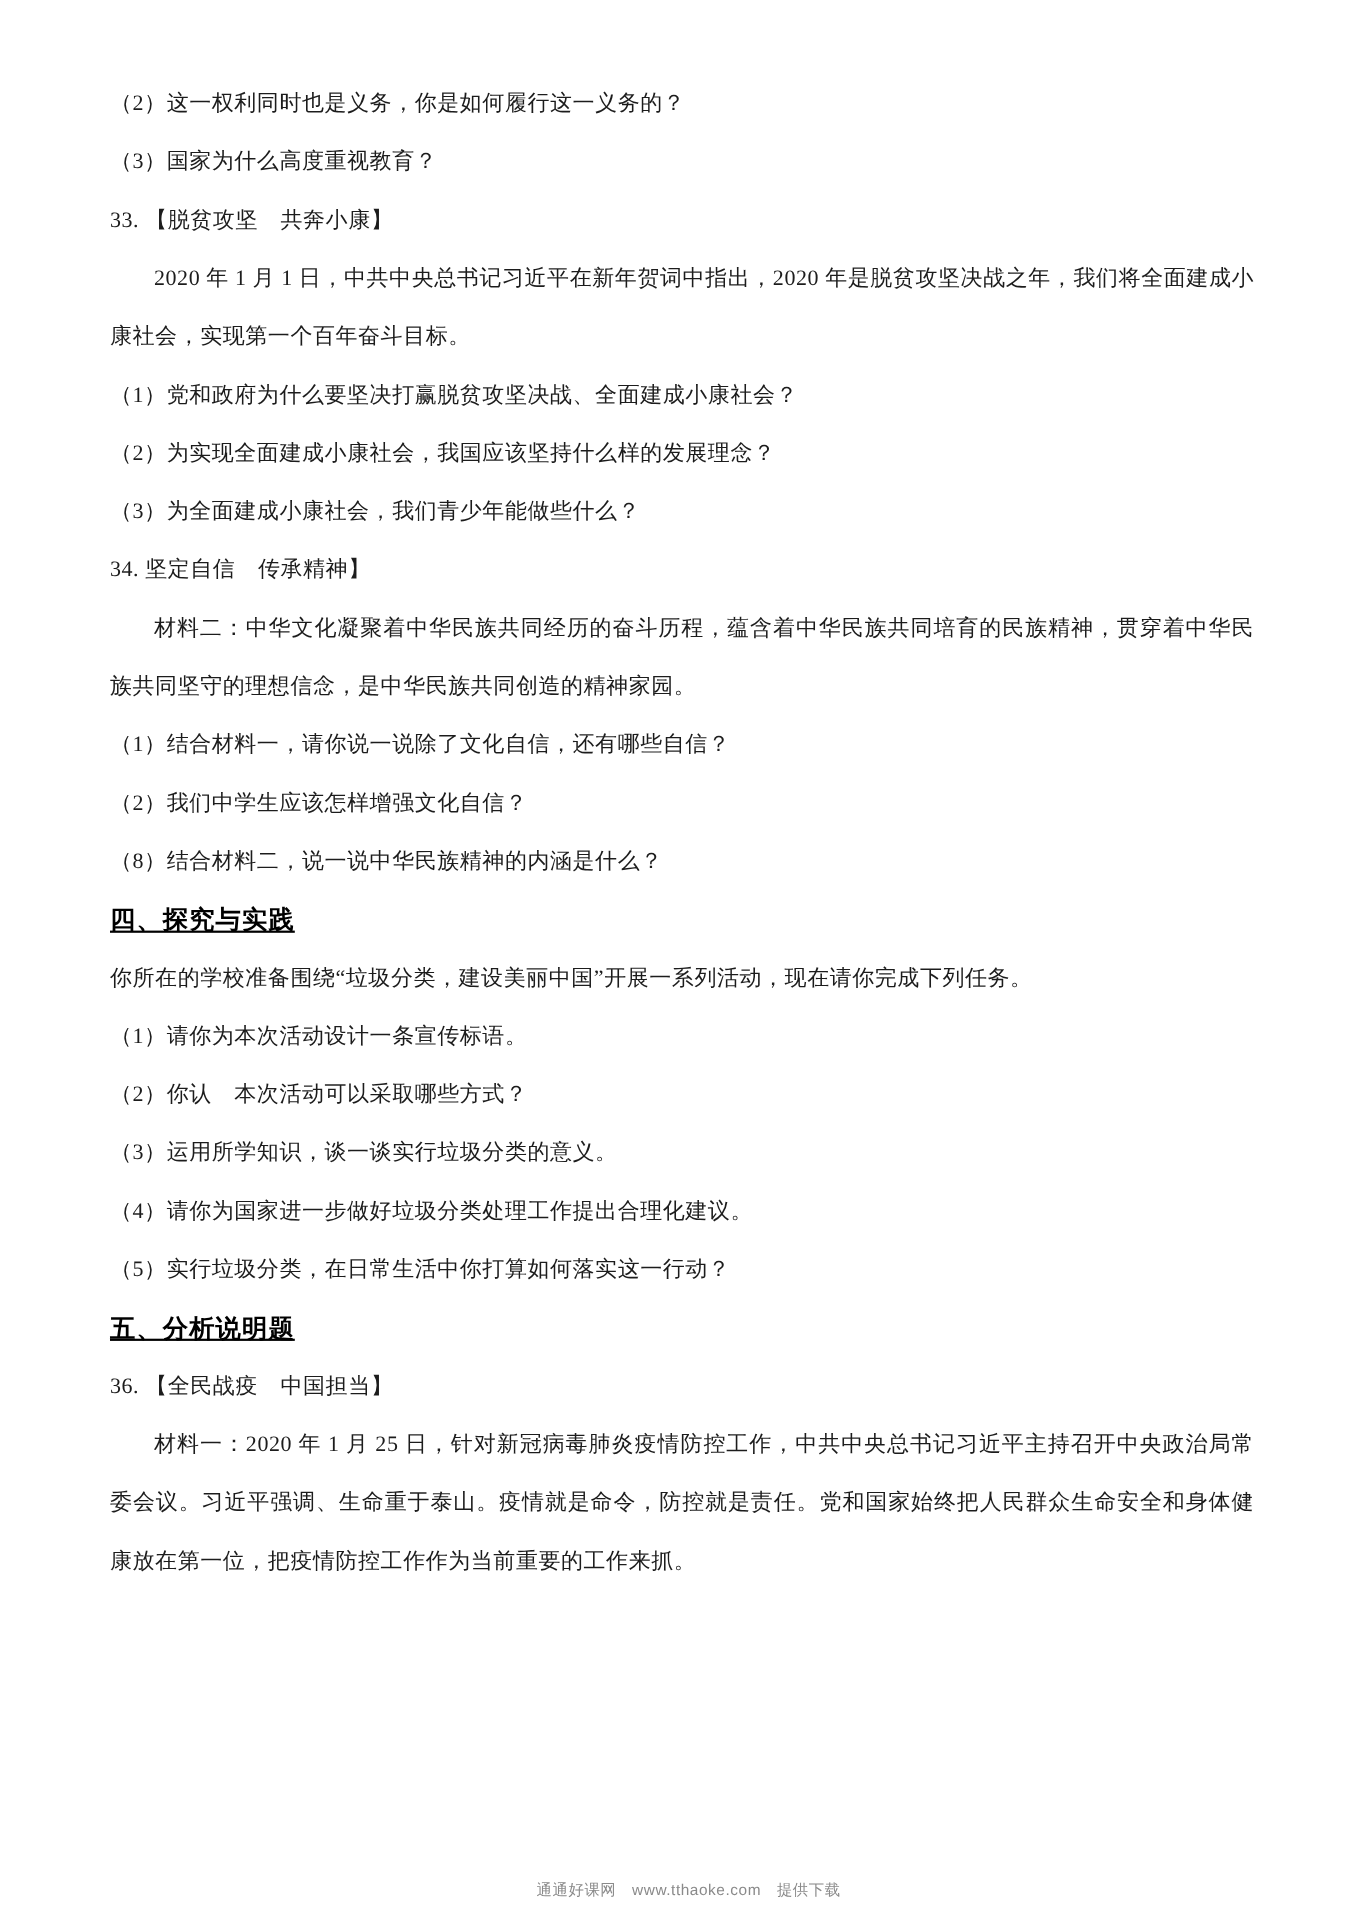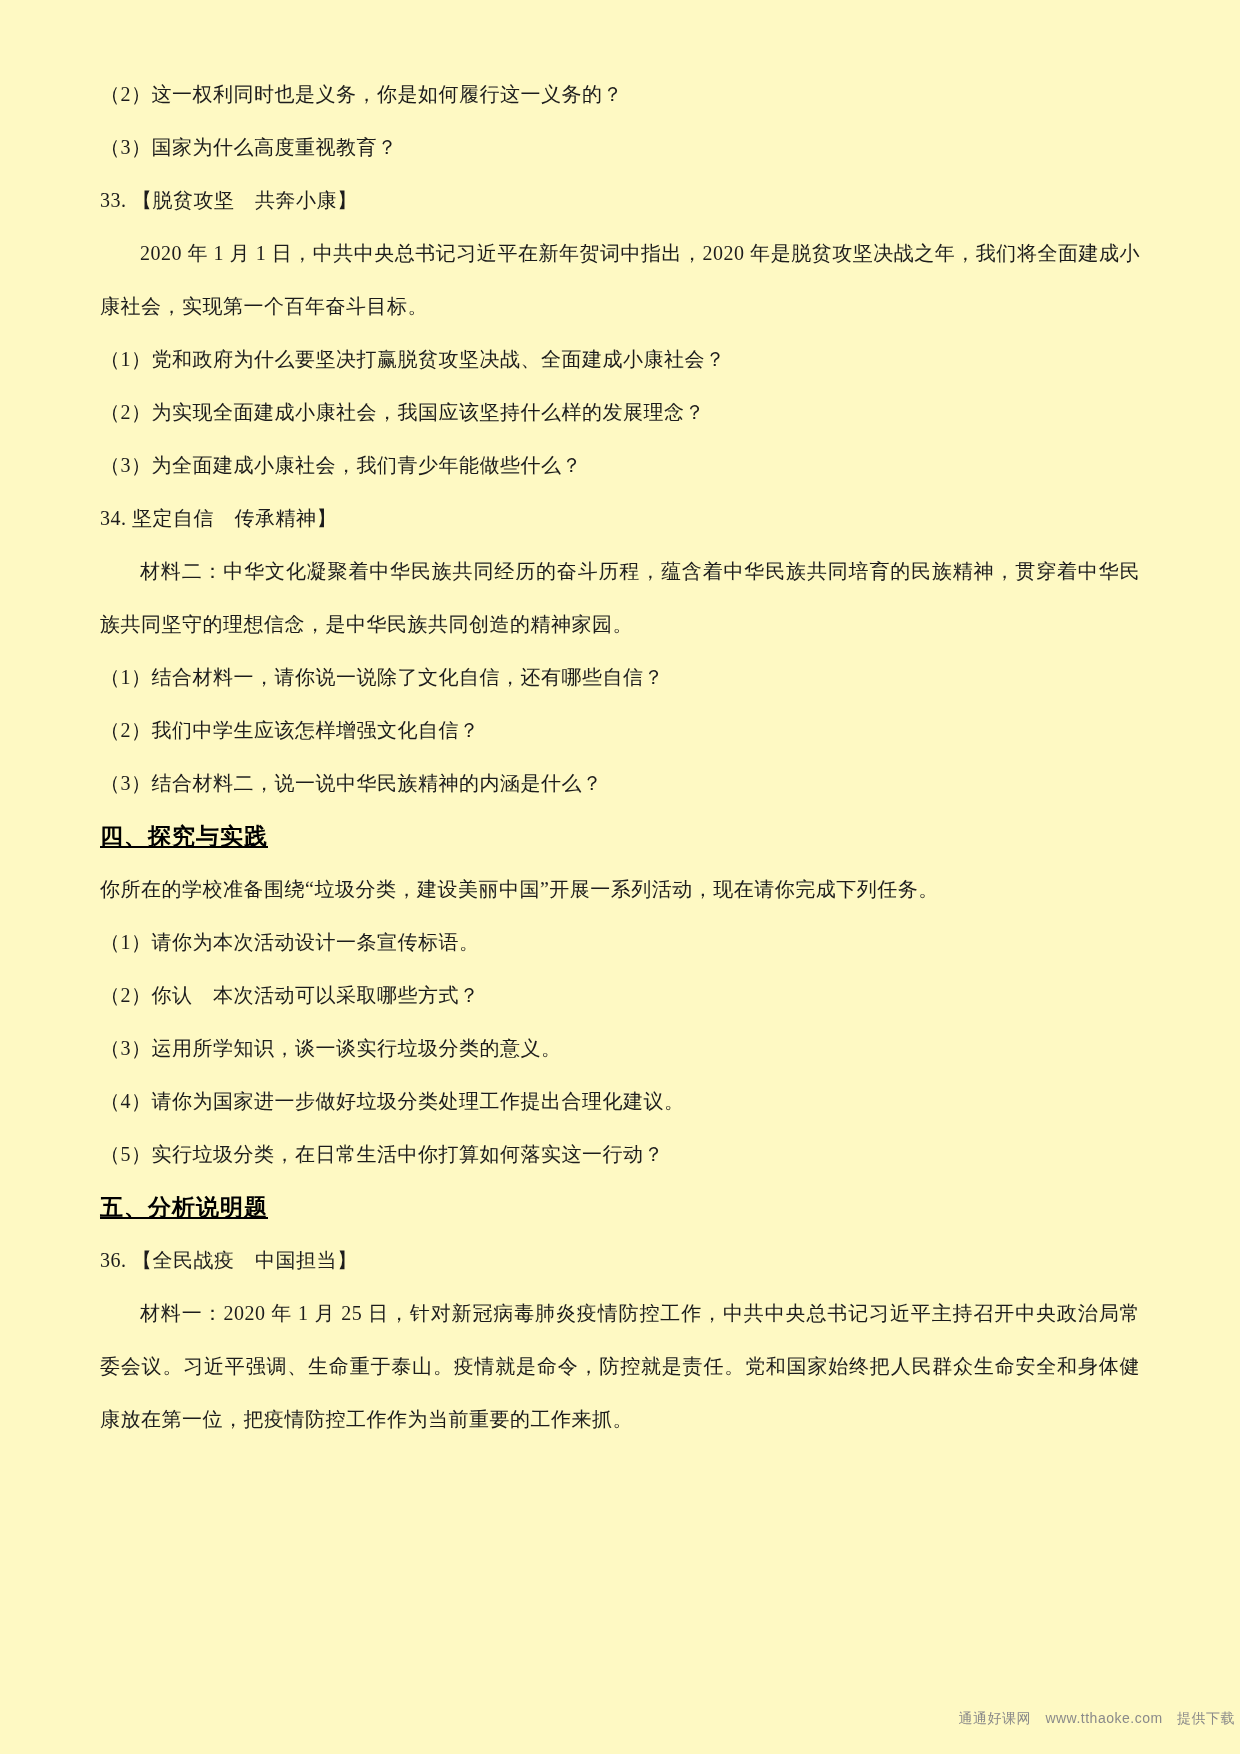--- a/index.html
+++ b/index.html
@@ -12,7 +12,7 @@
     width: 1240px;
     height: 1754px;
     margin: 0 auto;
-    background: #fef9c3;
+    background: #ffffff;
     box-sizing: border-box;
     padding: 68px 100px 0 100px;
     font-family: "Liberation Serif", "DejaVu Serif", serif;

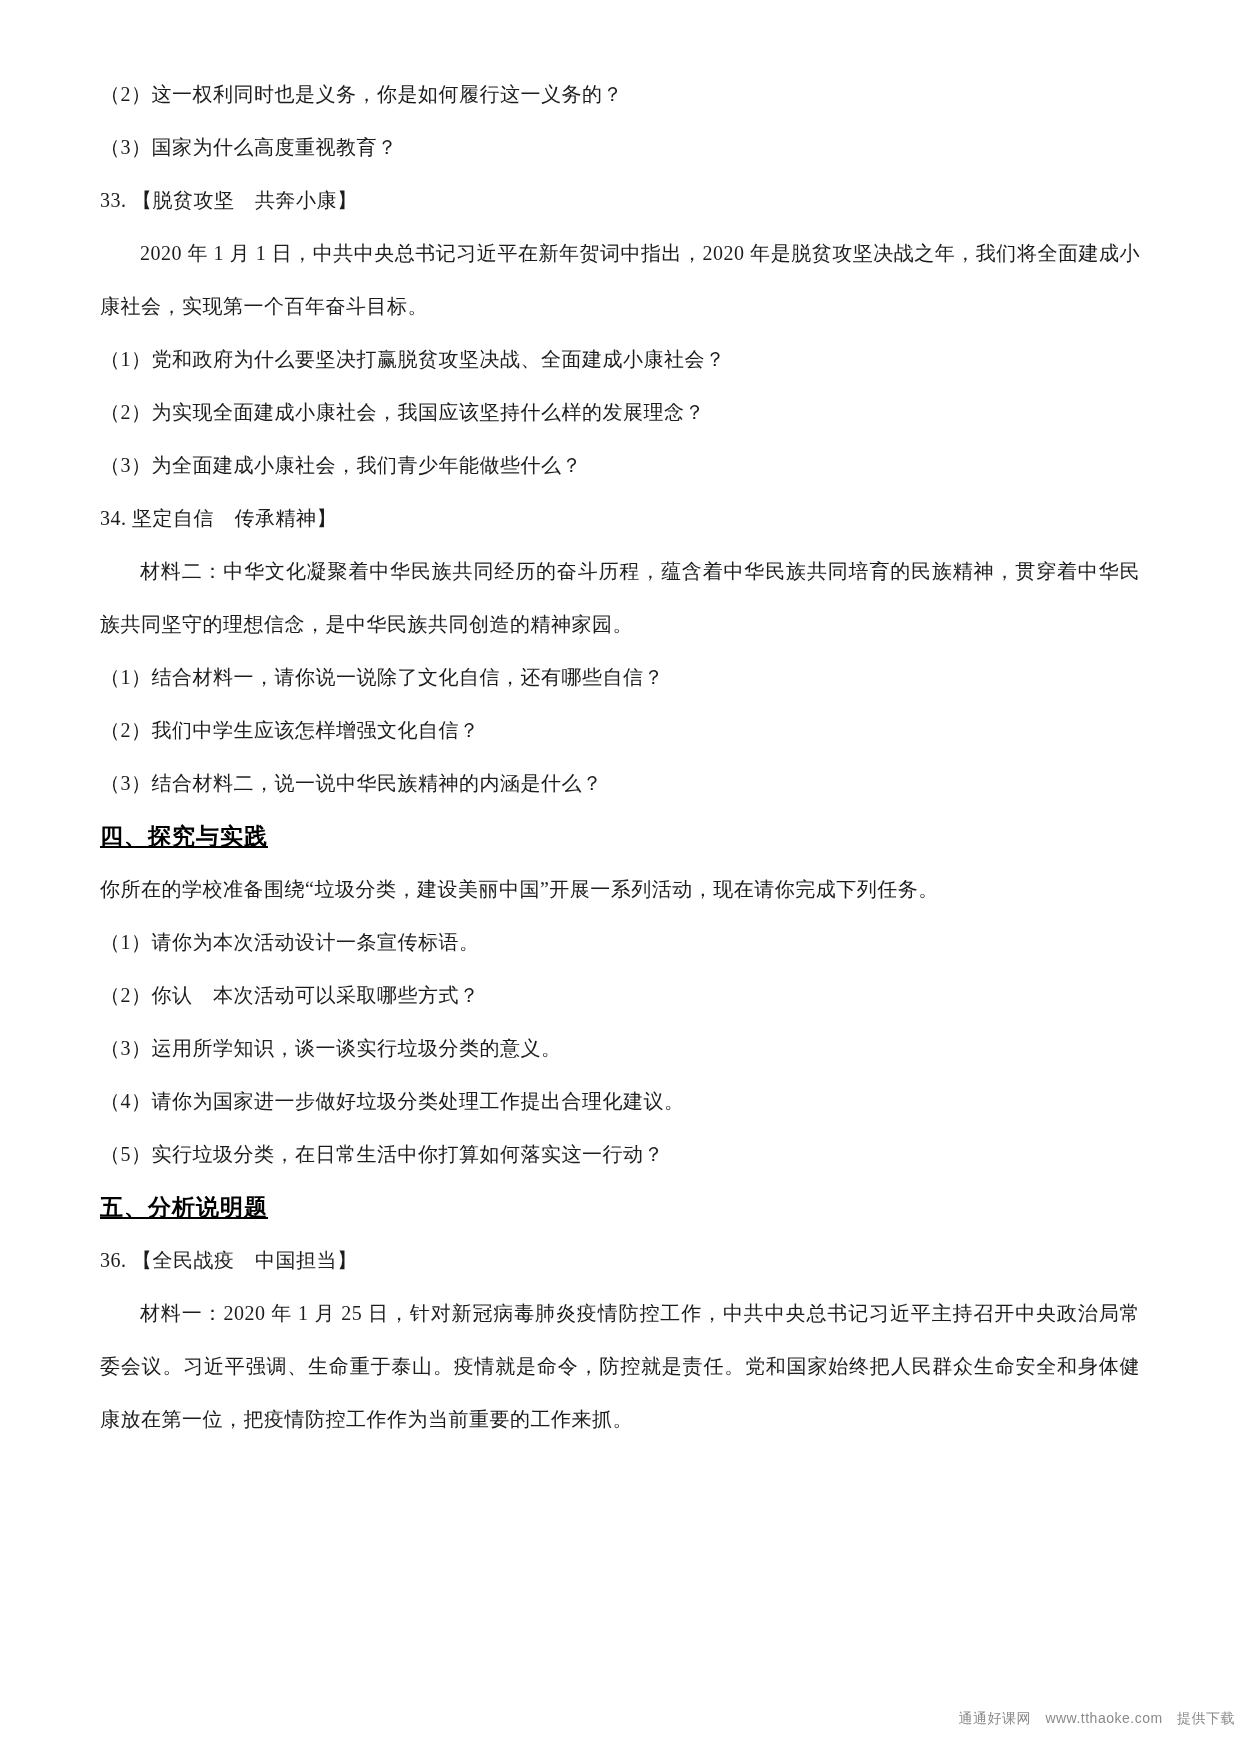--- a/index.html
+++ b/index.html
@@ -66,7 +66,7 @@
   <p class="para indent">材料二：中华文化凝聚着中华民族共同经历的奋斗历程，蕴含着中华民族共同培育的民族精神，贯穿着中华民族共同坚守的理想信念，是中华民族共同创造的精神家园。</p>
   <p class="para">（1）结合材料一，请你说一说除了文化自信，还有哪些自信？</p>
   <p class="para">（2）我们中学生应该怎样增强文化自信？</p>
-  <p class="para">（3）结合材料二，说一说中华民族精神的内涵是什么？</p>
+  <p class="para">（8）结合材料二，说一说中华民族精神的内涵是什么？</p>
   <p class="para heading">四、探究与实践</p>
   <p class="para">你所在的学校准备围绕“垃圾分类，建设美丽中国”开展一系列活动，现在请你完成下列任务。</p>
   <p class="para">（1）请你为本次活动设计一条宣传标语。</p>

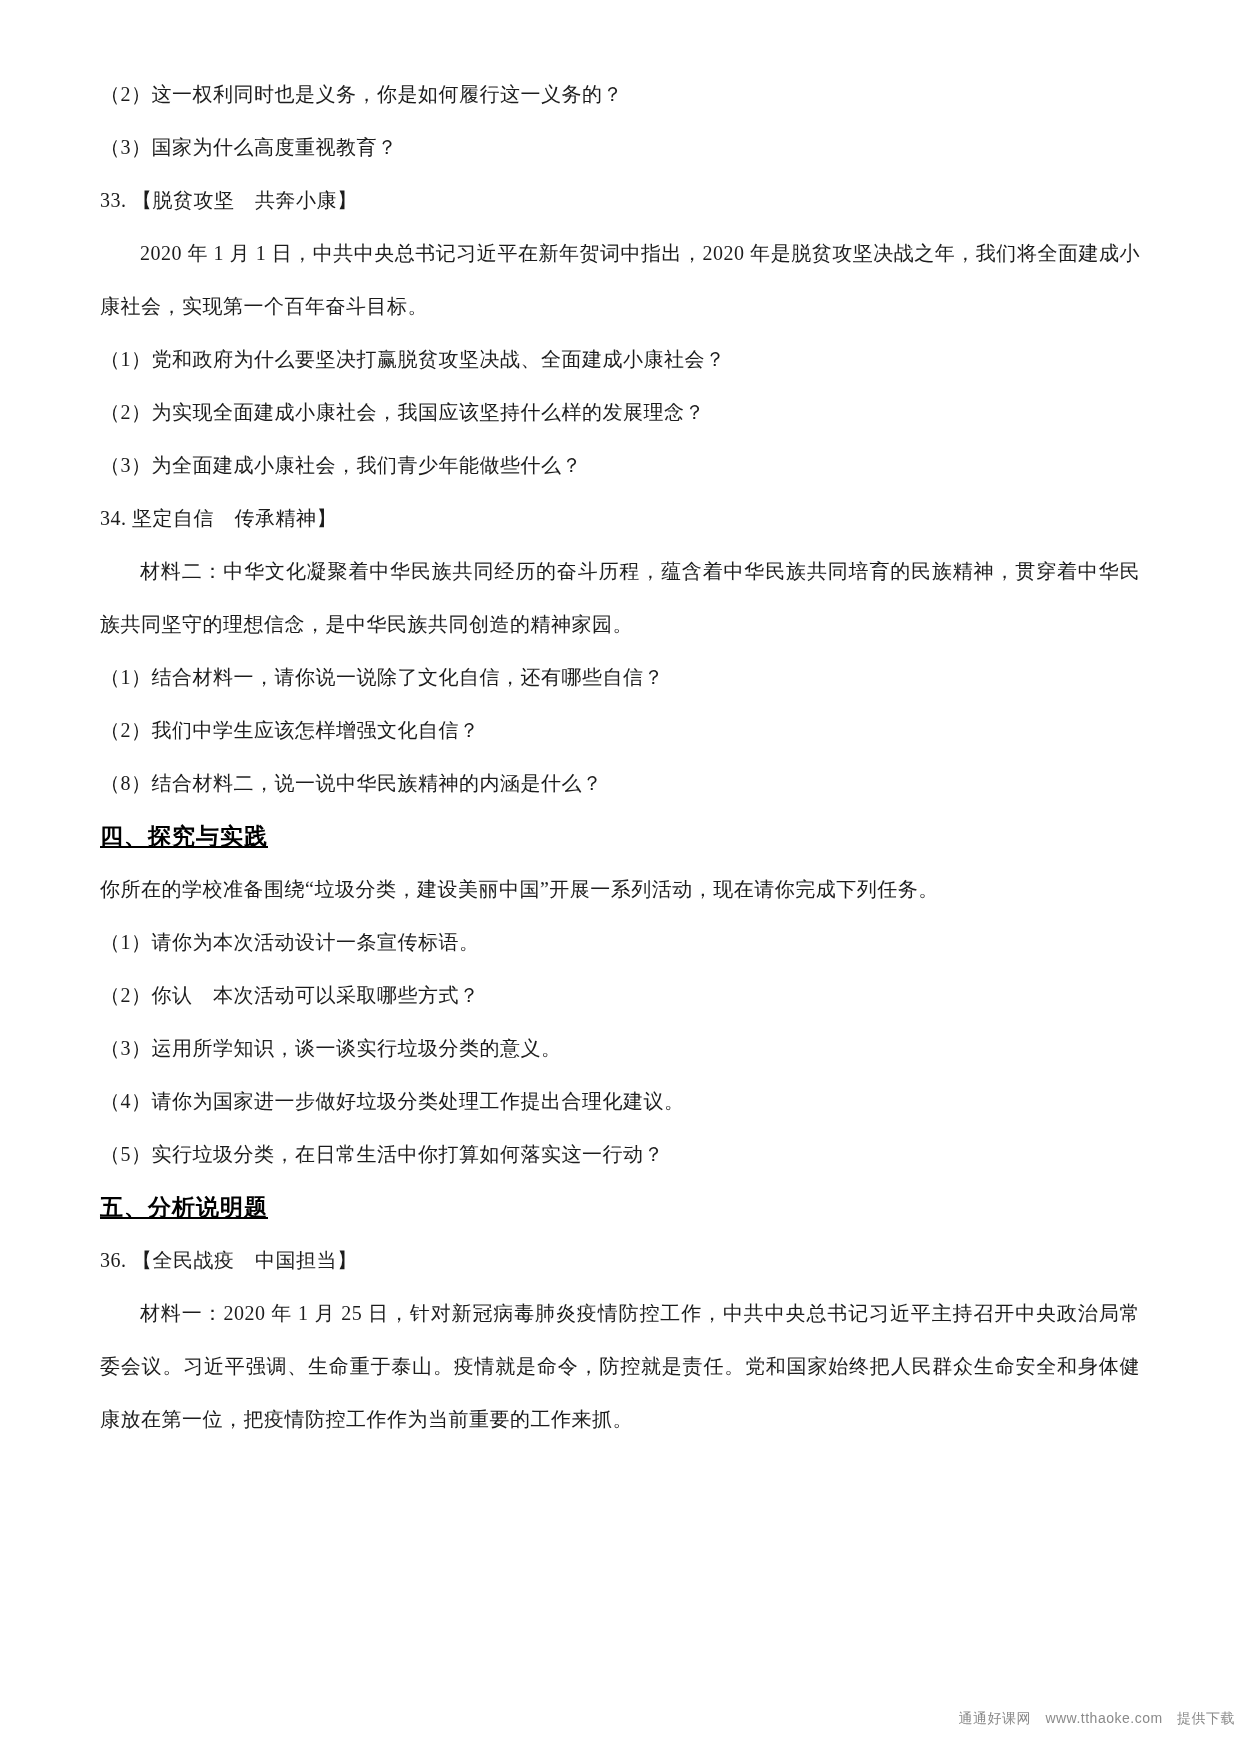--- a/index.html
+++ b/index.html
@@ -41,7 +41,7 @@
     left: 0;
     right: 0;
     bottom: 26px;
-    text-align: right;
+    text-align: center;
     font-size: 14px;
     color: #8a8a8a;
     font-family: "Liberation Sans", "DejaVu Sans", sans-serif;

